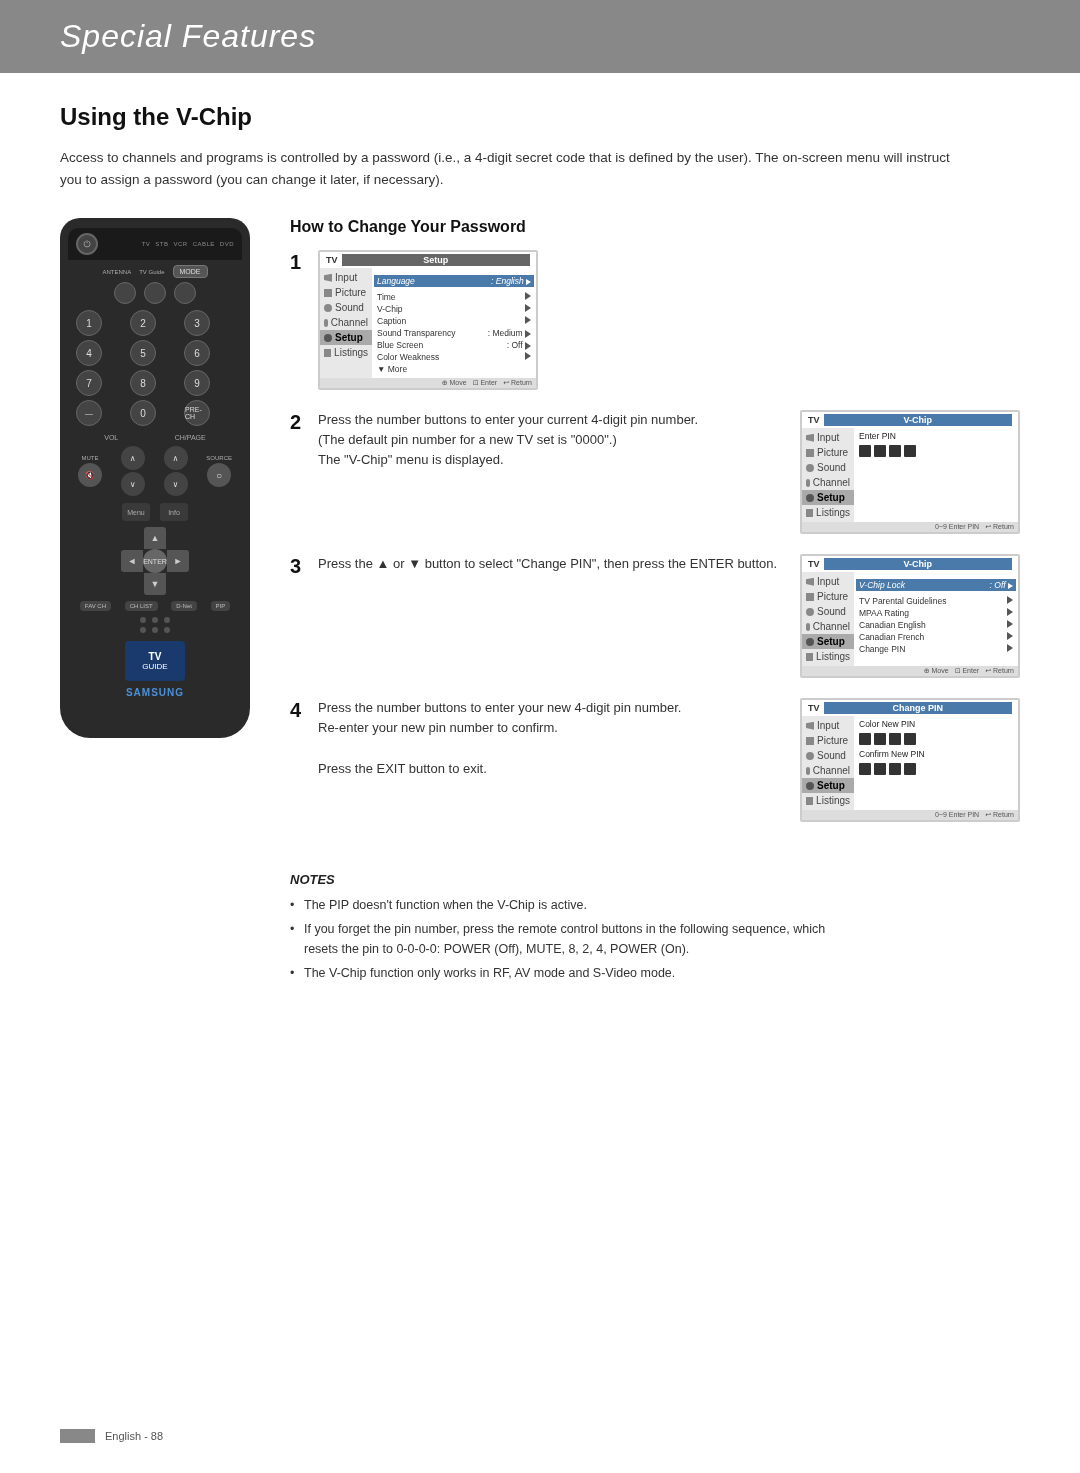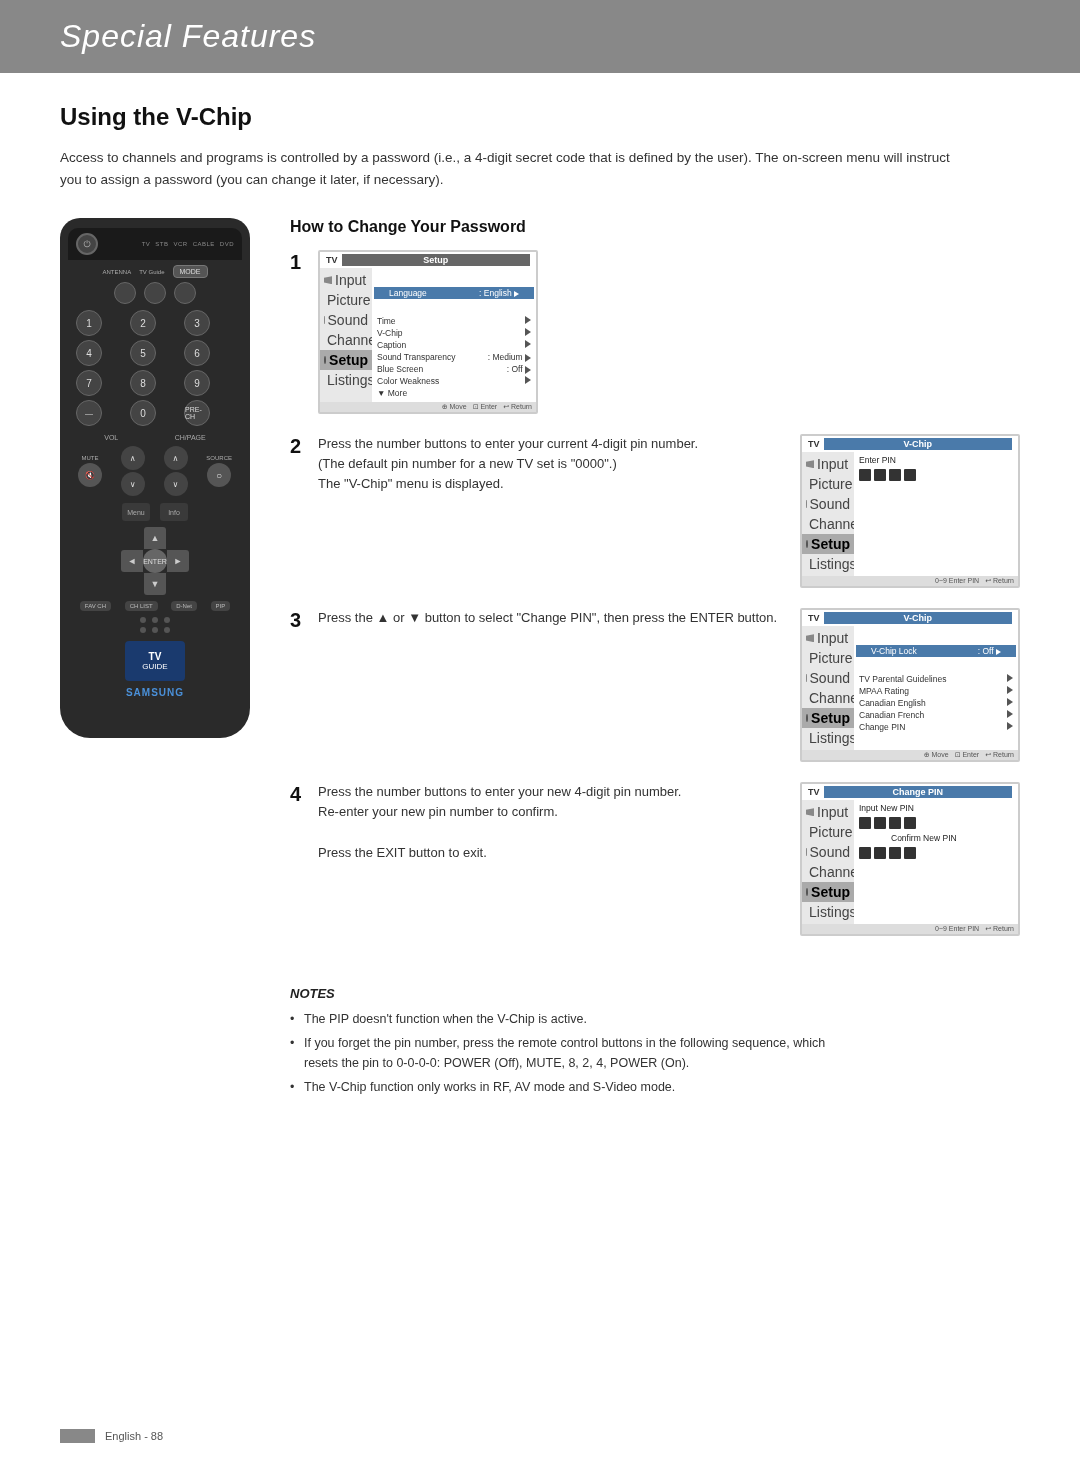--- a/index.html
+++ b/index.html
@@ -332,7 +332,7 @@
       display: flex;
       align-items: center;
       padding: 2px 4px;
-      font-size: 14px;
+      font-size: 10px;
       color: #444;
       gap: 3px;
       white-space: nowrap;

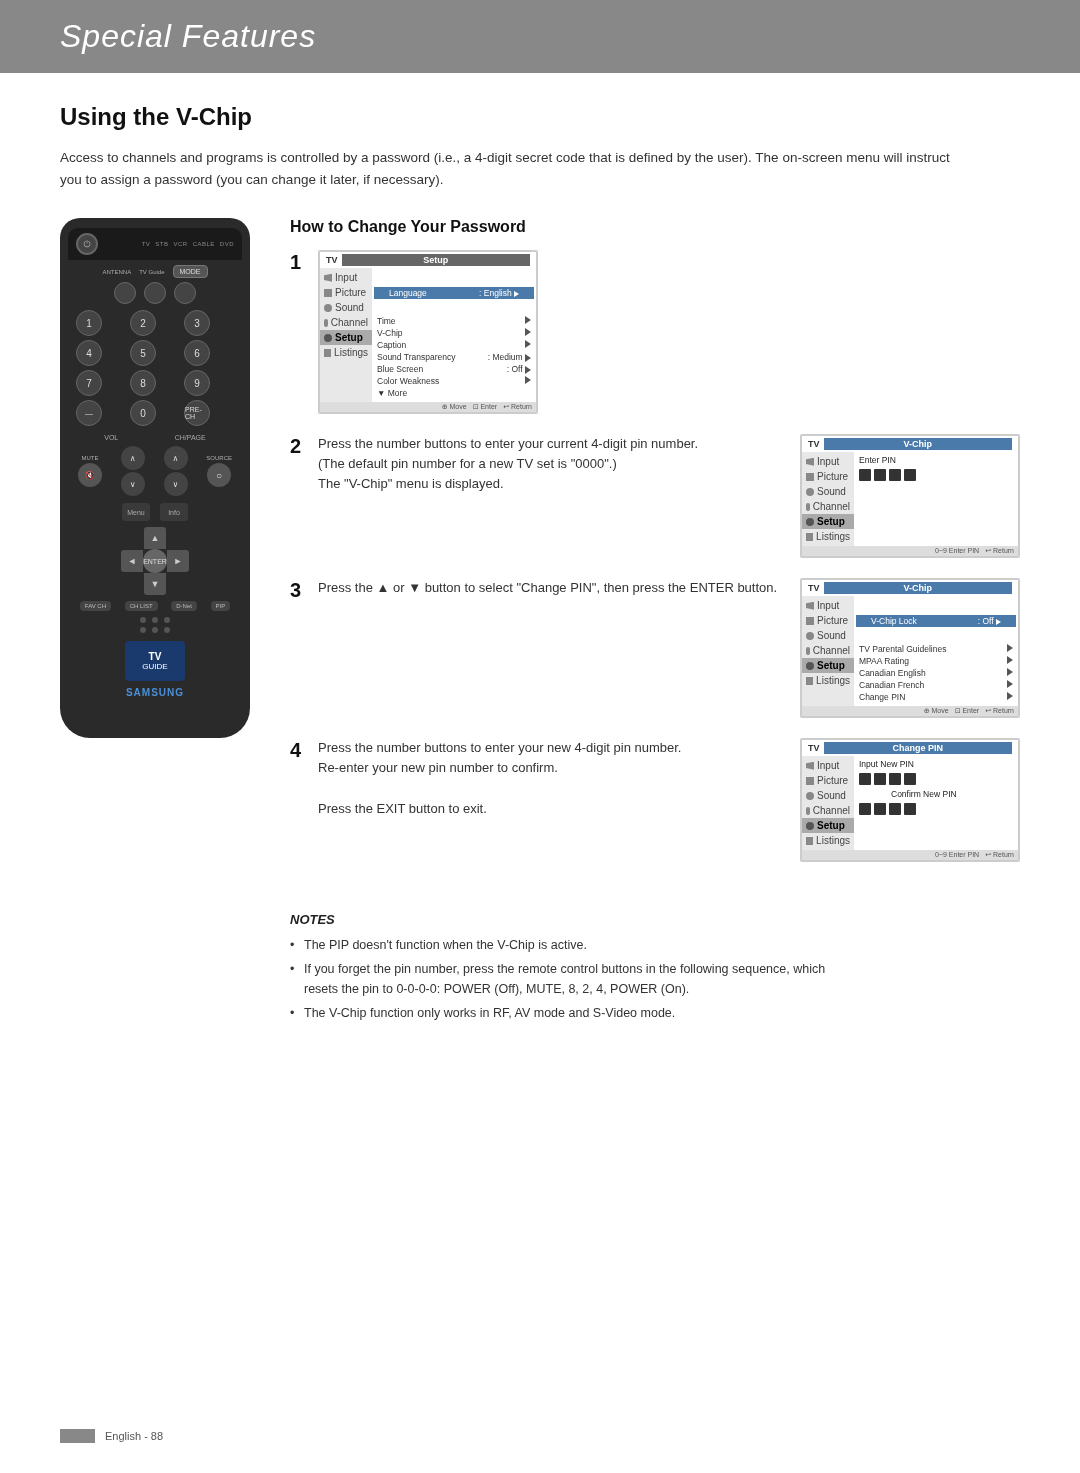--- a/index.html
+++ b/index.html
@@ -361,8 +361,9 @@
     .tv-menu-item.highlighted {
       background: #4a7aaa;
       color: #fff;
-      padding: 1px 15px;
-      margin: 16px -3px;
+      padding: 1px 3px;
+      margin: 4px -3px;
+      font-style: italic;
     }
 
     .tv-footer {

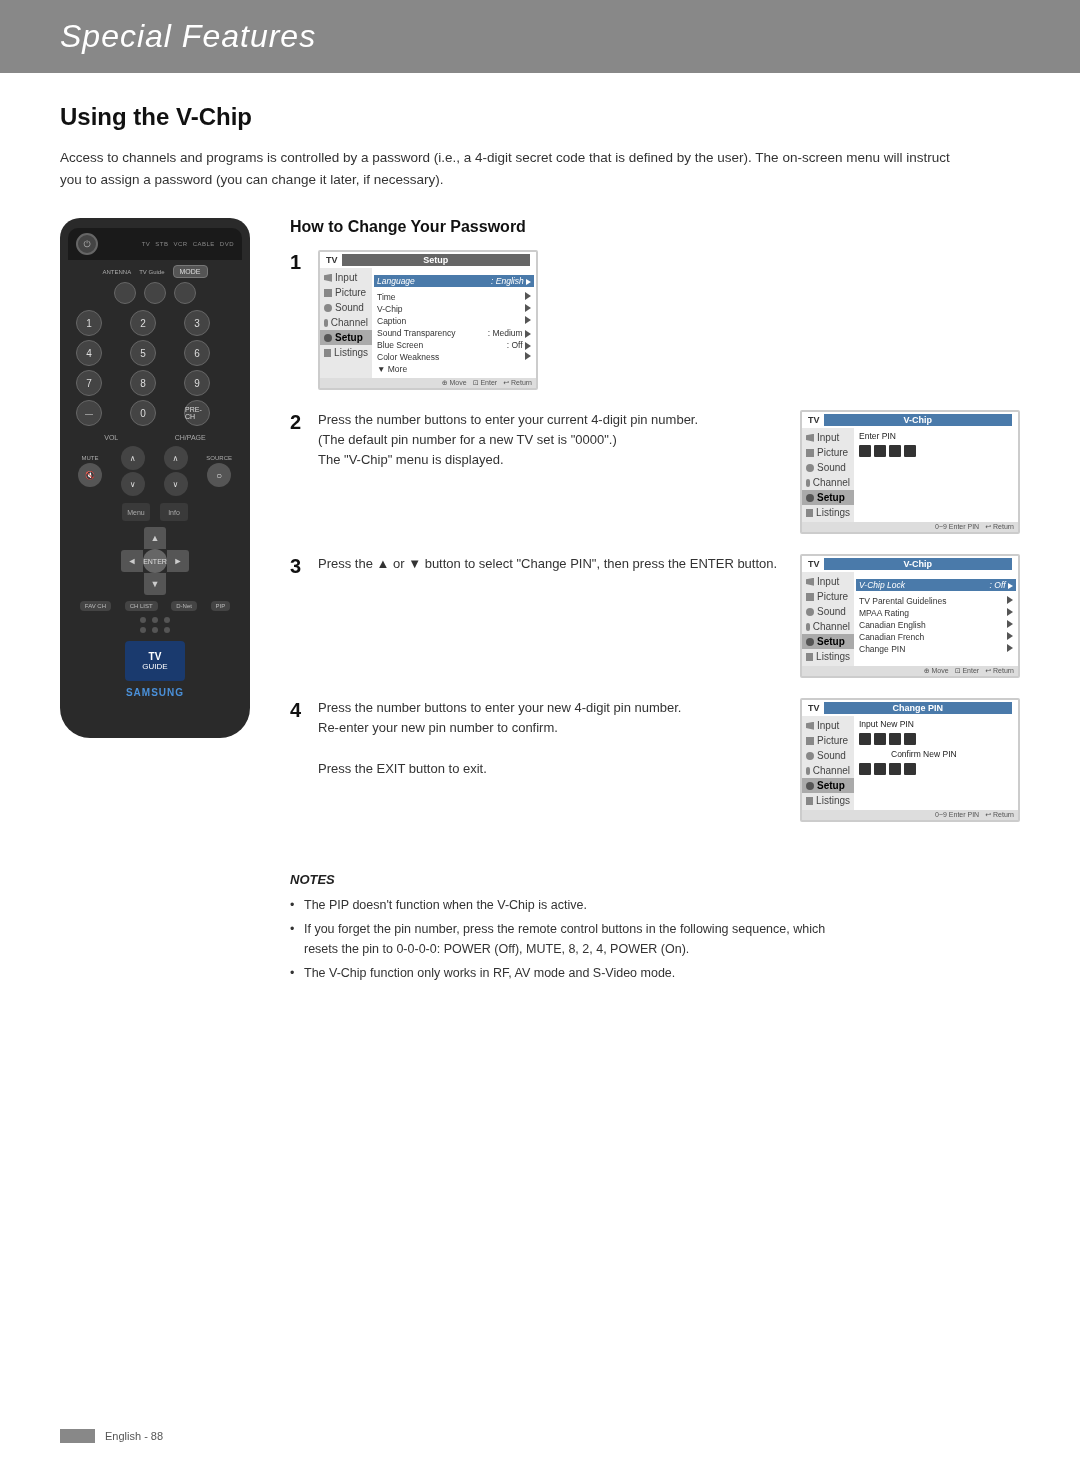--- a/index.html
+++ b/index.html
@@ -867,7 +867,7 @@
                 </div>
               </div>
               <div class="tv-main-content">
-                <div style="font-size:8.5px;margin-bottom:2px;">Input New PIN</div>
+                <div style="font-size:8.5px;margin-bottom:2px;">Color New PIN</div>
                 <div class="pin-dots">
                   <div class="pin-dot"></div>
                   <div class="pin-dot"></div>

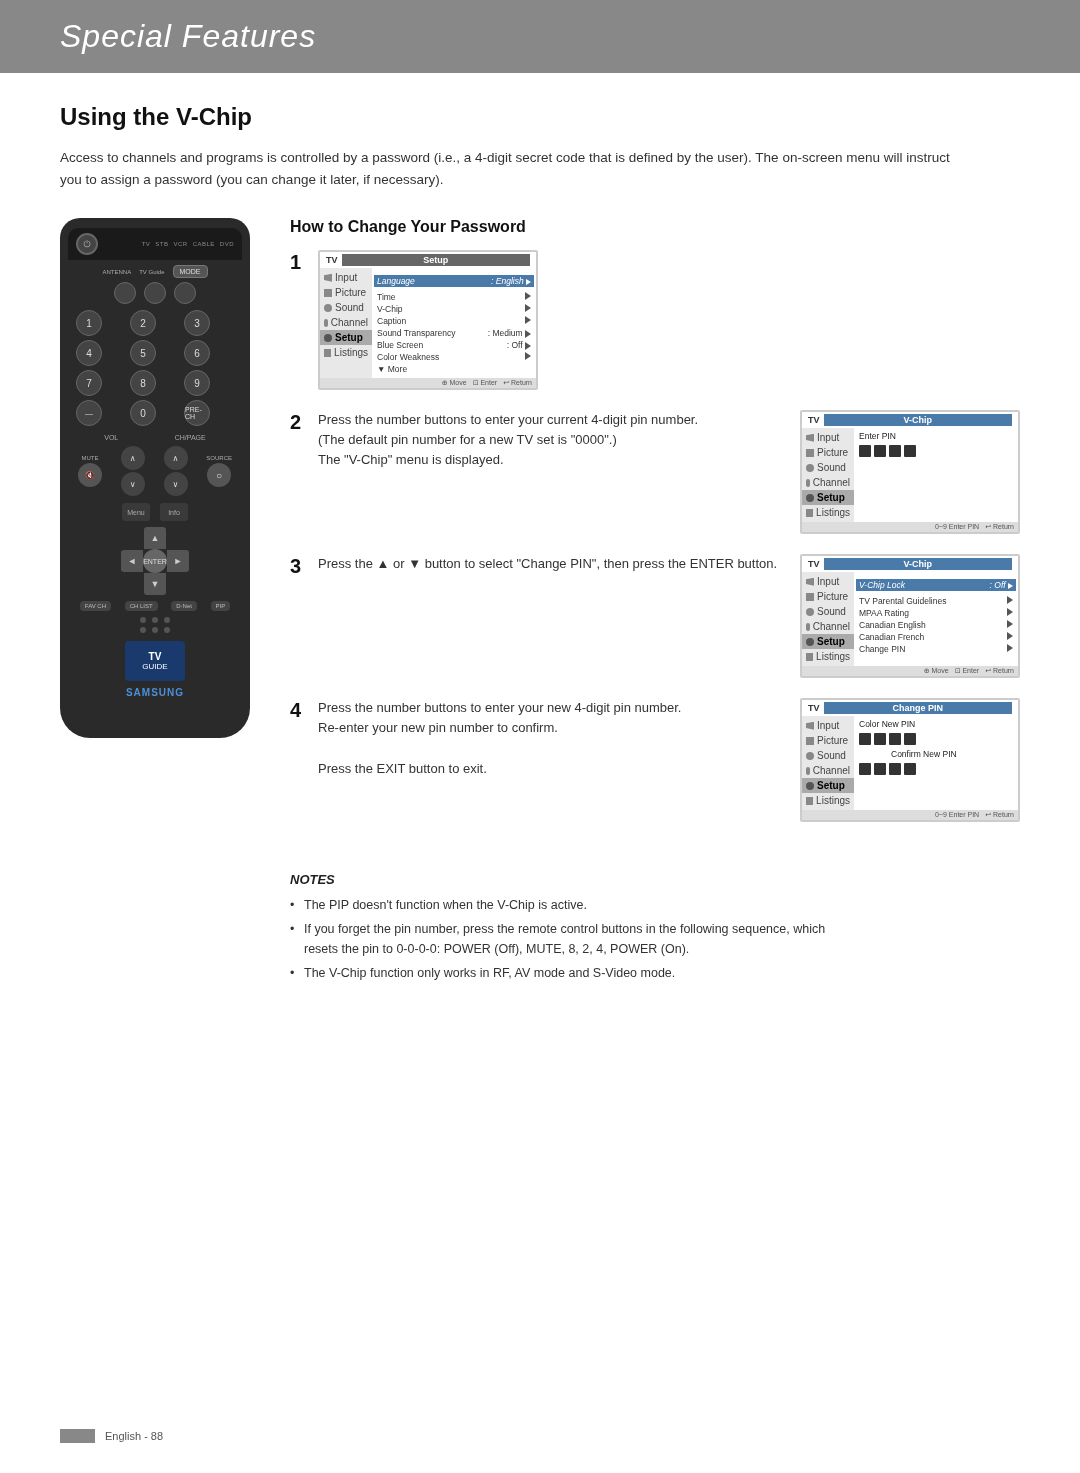--- a/index.html
+++ b/index.html
@@ -874,7 +874,7 @@
                   <div class="pin-dot"></div>
                   <div class="pin-dot"></div>
                 </div>
-                <div style="font-size:8.5px;margin-top:4px;margin-bottom:2px;margin-left:32px;">Confirm New PIN</div>
+                <div style="font-size:8.5px;margin-top:4px;margin-bottom:2px;">Confirm New PIN</div>
                 <div class="pin-dots">
                   <div class="pin-dot"></div>
                   <div class="pin-dot"></div>

